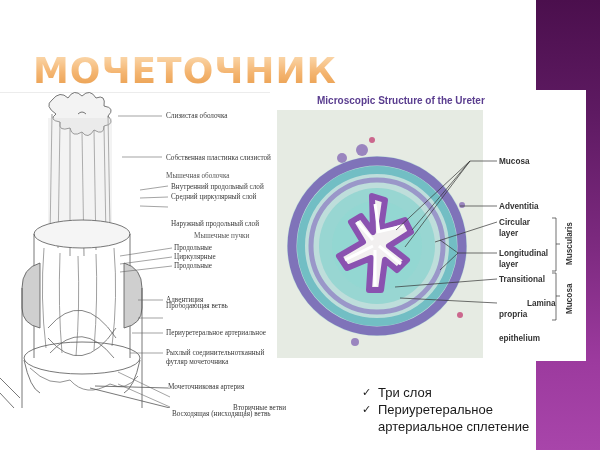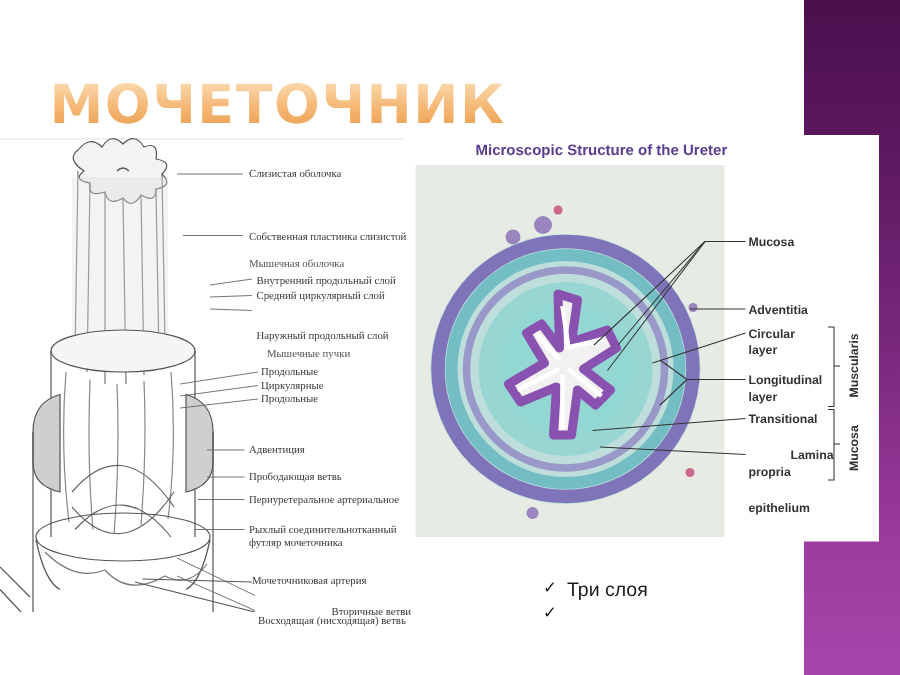--- a/index.html
+++ b/index.html
@@ -125,7 +125,7 @@
   <span class="lbl" style="left:171px;top:183px;">Внутренний продольный слой</span>
   <span class="lbl" style="left:171px;top:193px;font-family:Liberation Serif, serif;">Средний циркулярный слой</span>
   <span class="lbl" style="left:171px;top:220px;">Наружный продольный слой</span>
-  <span class="lbl head" style="left:166px;top:232px;padding-left:12px;">Мышечные пучки</span>
+  <span class="lbl head" style="left:182px;top:232px;padding-left:12px;">Мышечные пучки</span>
   <span class="lbl" style="left:174px;top:244px;">Продольные</span>
   <span class="lbl" style="left:174px;top:253px;">Циркулярные</span>
   <span class="lbl" style="left:174px;top:262px;">Продольные</span>

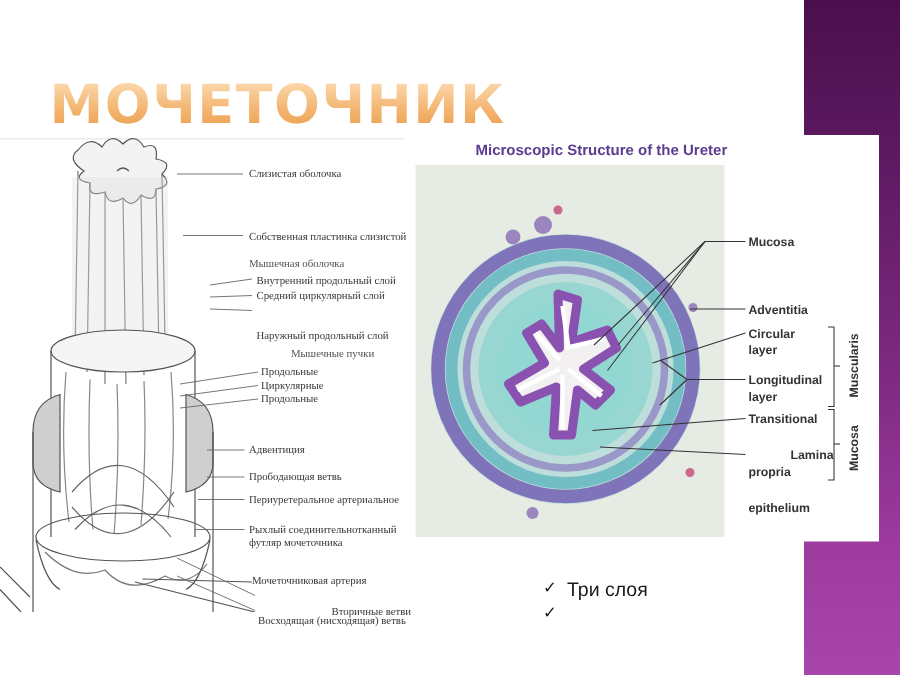--- a/index.html
+++ b/index.html
@@ -130,7 +130,7 @@
   <span class="lbl" style="left:174px;top:253px;">Циркулярные</span>
   <span class="lbl" style="left:174px;top:262px;">Продольные</span>
   <span class="lbl" style="left:166px;top:296px;">Адвентиция</span>
-  <span class="lbl" style="left:166px;top:314px;">Прободающая ветвь</span>
+  <span class="lbl" style="left:166px;top:302px;">Прободающая ветвь</span>
   <span class="lbl" style="left:166px;top:329px;">Периуретеральное артериальное</span>
   <span class="lbl" style="left:166px;top:349px;">Рыхлый соединительнотканный</span>
   <span class="lbl" style="left:166px;top:358px;">футляр мочеточника</span>

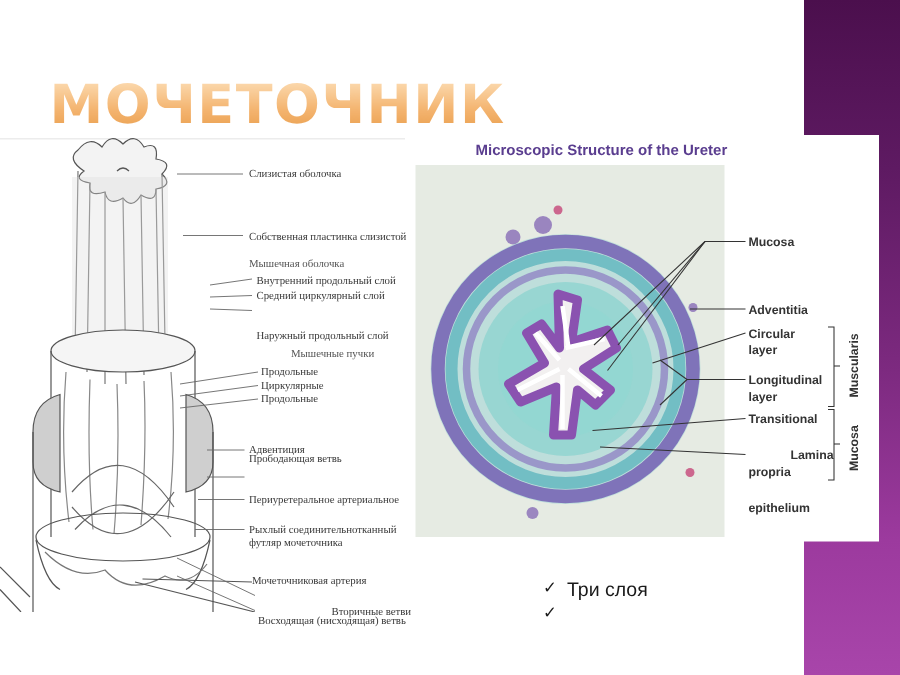--- a/index.html
+++ b/index.html
@@ -136,7 +136,7 @@
   <span class="lbl" style="left:166px;top:358px;">футляр мочеточника</span>
   <span class="lbl" style="left:168px;top:383px;">Мочеточниковая артерия</span>
   <span class="lbl" style="left:172px;top:410px;">Восходящая (нисходящая) ветвь</span>
-  <span class="lbl" style="left:176px;top:404px;padding-left:45px;">Вторичные ветви</span>
+  <span class="lbl" style="left:188px;top:404px;padding-left:45px;">Вторичные ветви</span>
 </div>
 
 <div class="fig-title">Microscopic Structure of the Ureter</div>

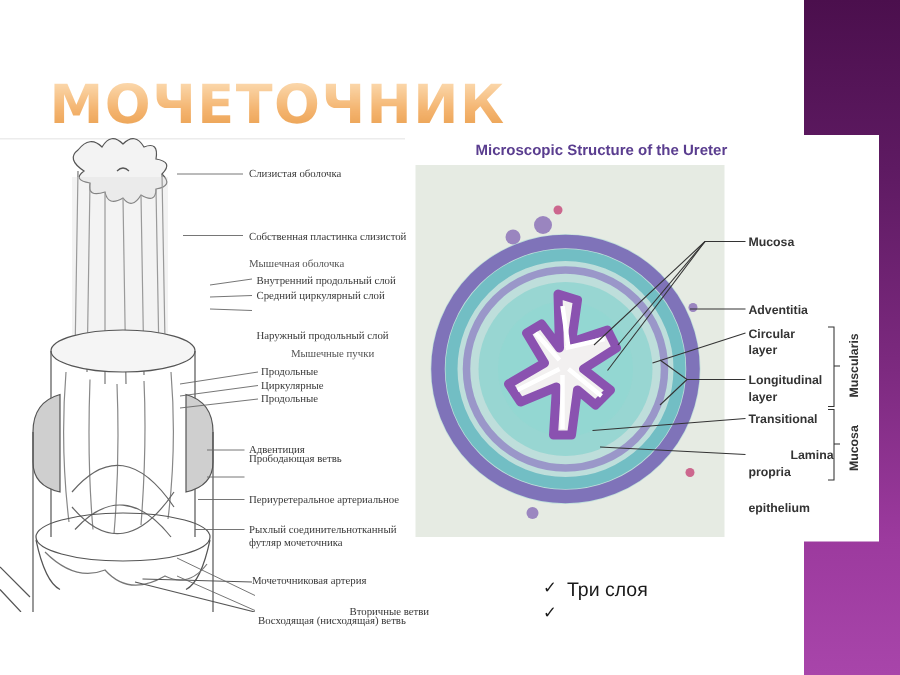--- a/index.html
+++ b/index.html
@@ -208,6 +208,7 @@
   </div>
   <div class="bullet">
     <span class="check">✓</span>
+    <span>Периуретеральное</span>
   </div>
 </div>
 

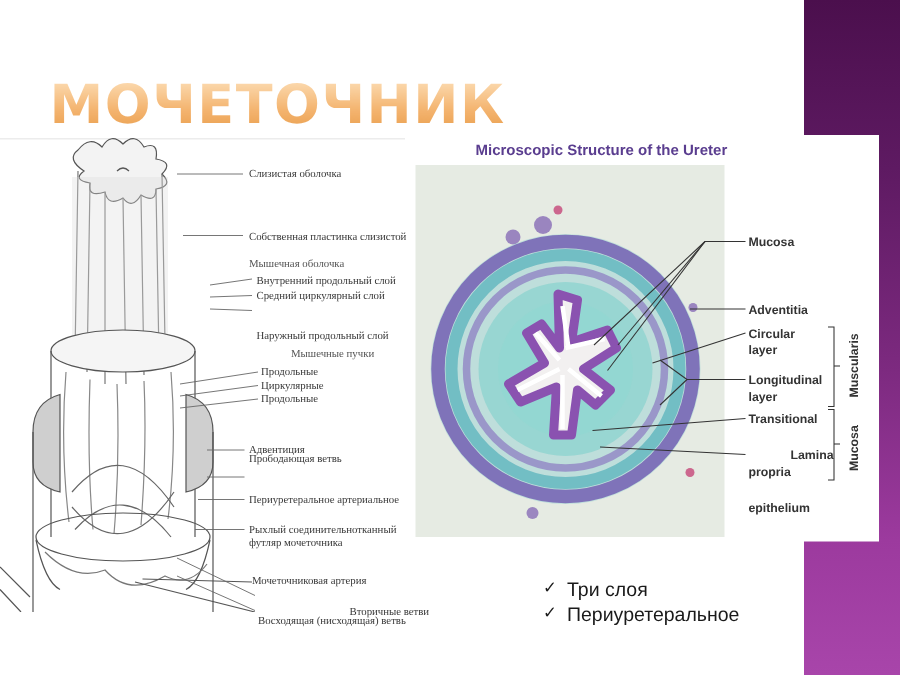--- a/index.html
+++ b/index.html
@@ -210,6 +210,9 @@
     <span class="check">✓</span>
     <span>Периуретеральное</span>
   </div>
+  <div class="bullet">
+    <span>артериальное сплетение</span>
+  </div>
 </div>
 
 </body></html>

